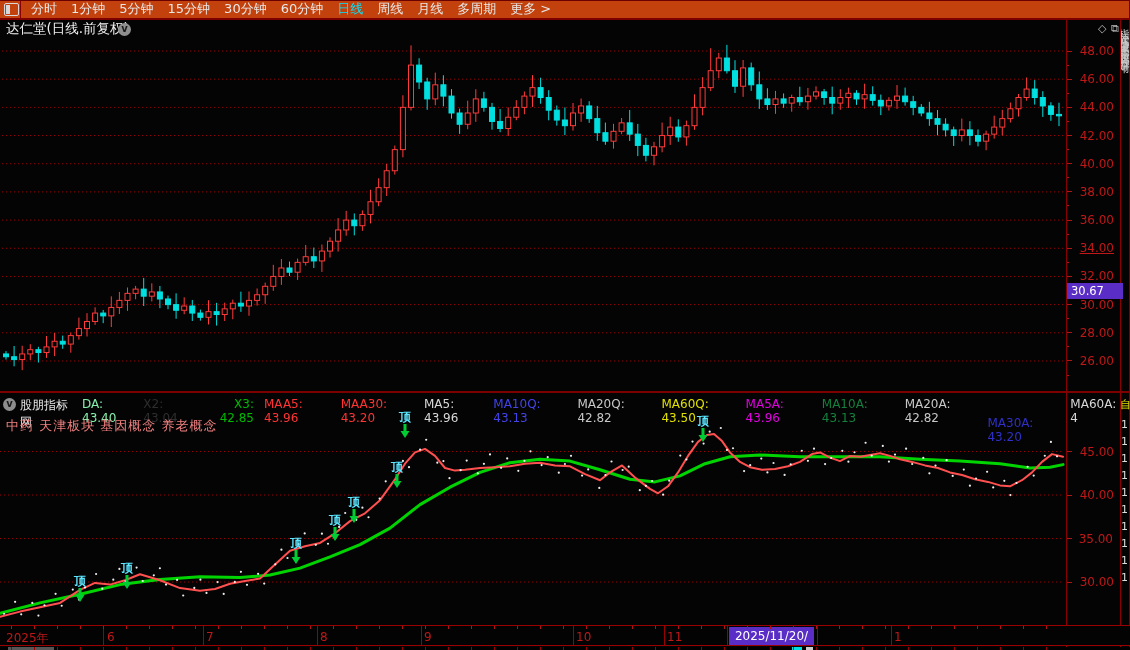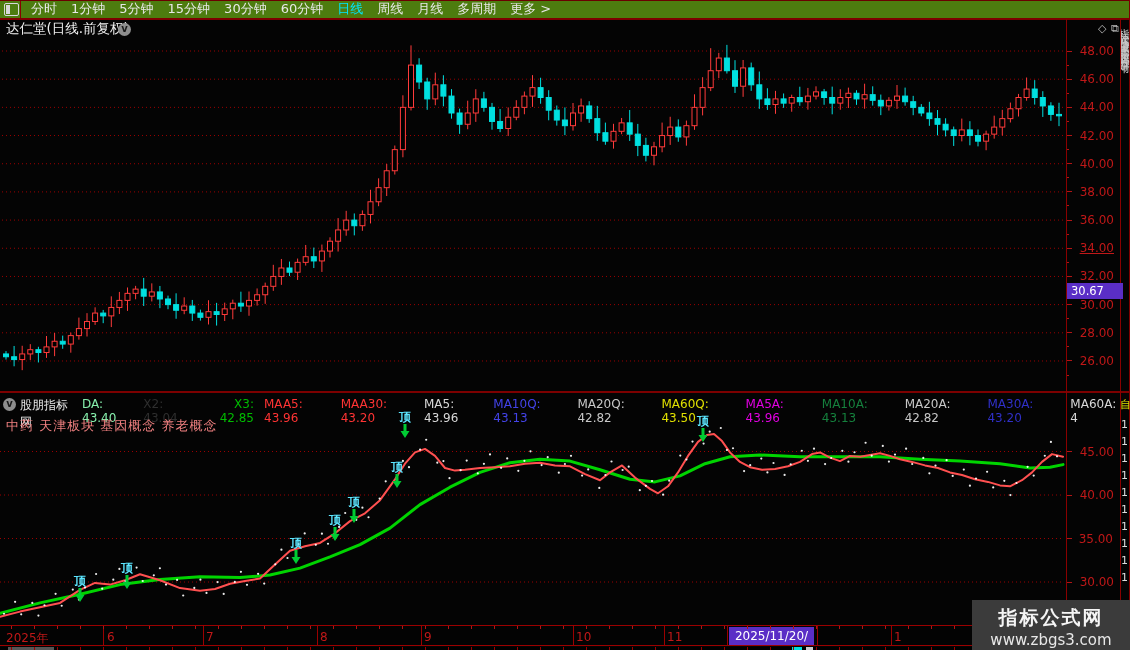--- a/index.html
+++ b/index.html
@@ -10,7 +10,7 @@
   .hline{position:absolute;left:0;width:1130px;background:#7d0000;}
   .vline{position:absolute;width:1px;background:#8a0000;}
   
-  #toolbar{position:absolute;left:0;top:0;width:1130px;height:18px;background:#4d7c0f;}
+  #toolbar{position:absolute;left:0;top:0;width:1130px;height:18px;background:#c2410c;}
   #win-icon{position:absolute;left:4px;top:3px;width:13px;height:11px;border:1px solid #d8d8d8;border-radius:2px;}
   #win-icon::after{content:"";position:absolute;left:1px;top:1px;width:4px;height:9px;background:#d8d8d8;}
   #period-tabs{position:absolute;left:24px;top:0;height:18px;display:flex;align-items:center;}

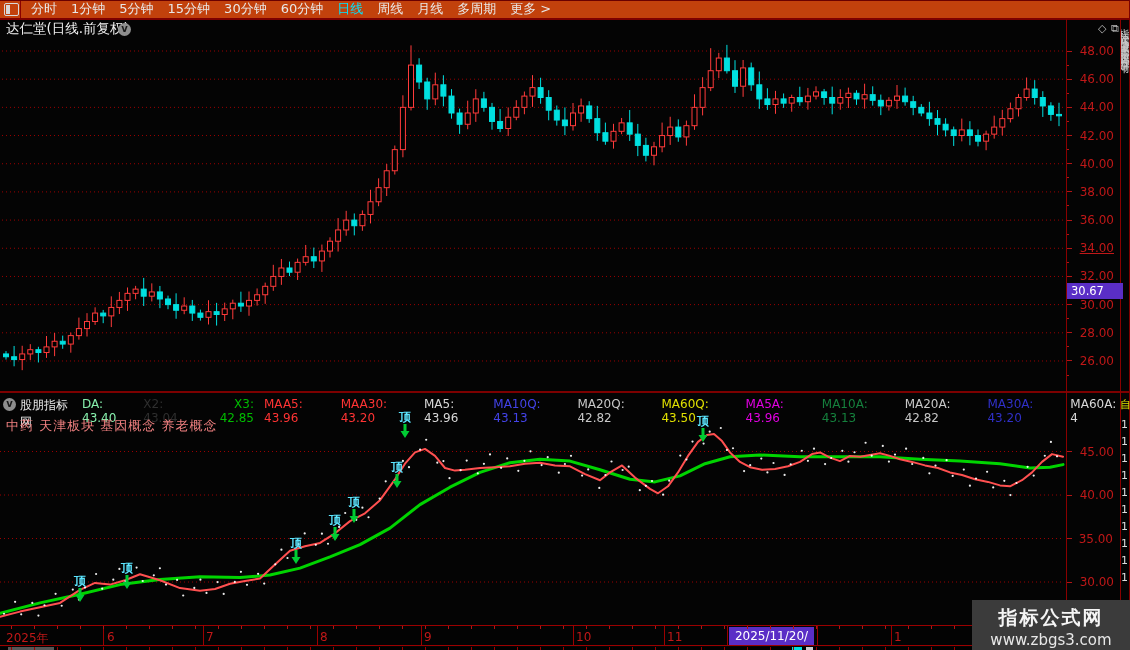--- a/index.html
+++ b/index.html
@@ -539,7 +539,7 @@
       <span class="fld" style="color: rgb(224, 0, 224);">MA5A: 43.96</span>
       <span class="fld" style="color: #15803d;">MA10A: 43.13</span>
       <span class="fld" style="color: rgb(200, 200, 200);">MA20A: 42.82</span>
-      <span class="fld" style="color: rgb(48, 48, 200);">MA30A: 43.20</span>
+      <span class="fld" style="color: rgb(48, 48, 200); margin-top: 19px;">MA30A: 43.20</span>
       <span class="fld" style="color: rgb(216, 216, 216);">MA60A: 4</span>
     </div>
   <span class="t" id="tags">中药 天津板块 基因概念 养老概念</span>

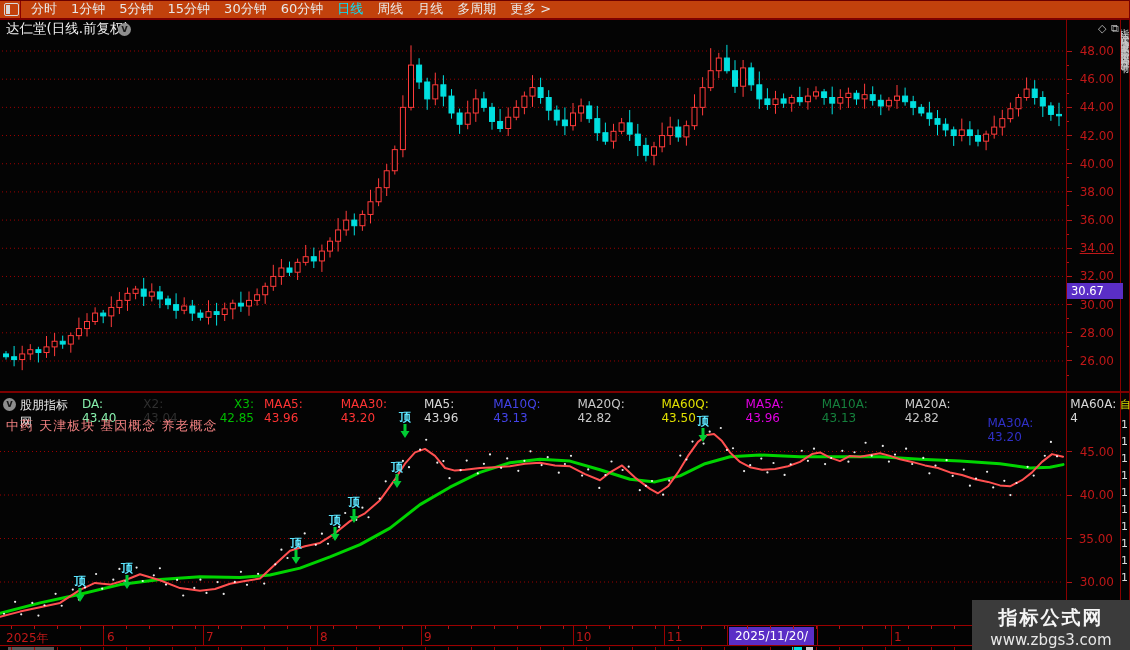--- a/index.html
+++ b/index.html
@@ -733,10 +733,6 @@
       <div class="one">1</div>
     </div>
 
-  <div id="watermark">
-    <div id="wm1">指标公式网</div>
-    <div id="wm2">www.zbgs3.com</div>
-  </div>
 </div>
 
 </body></html>

